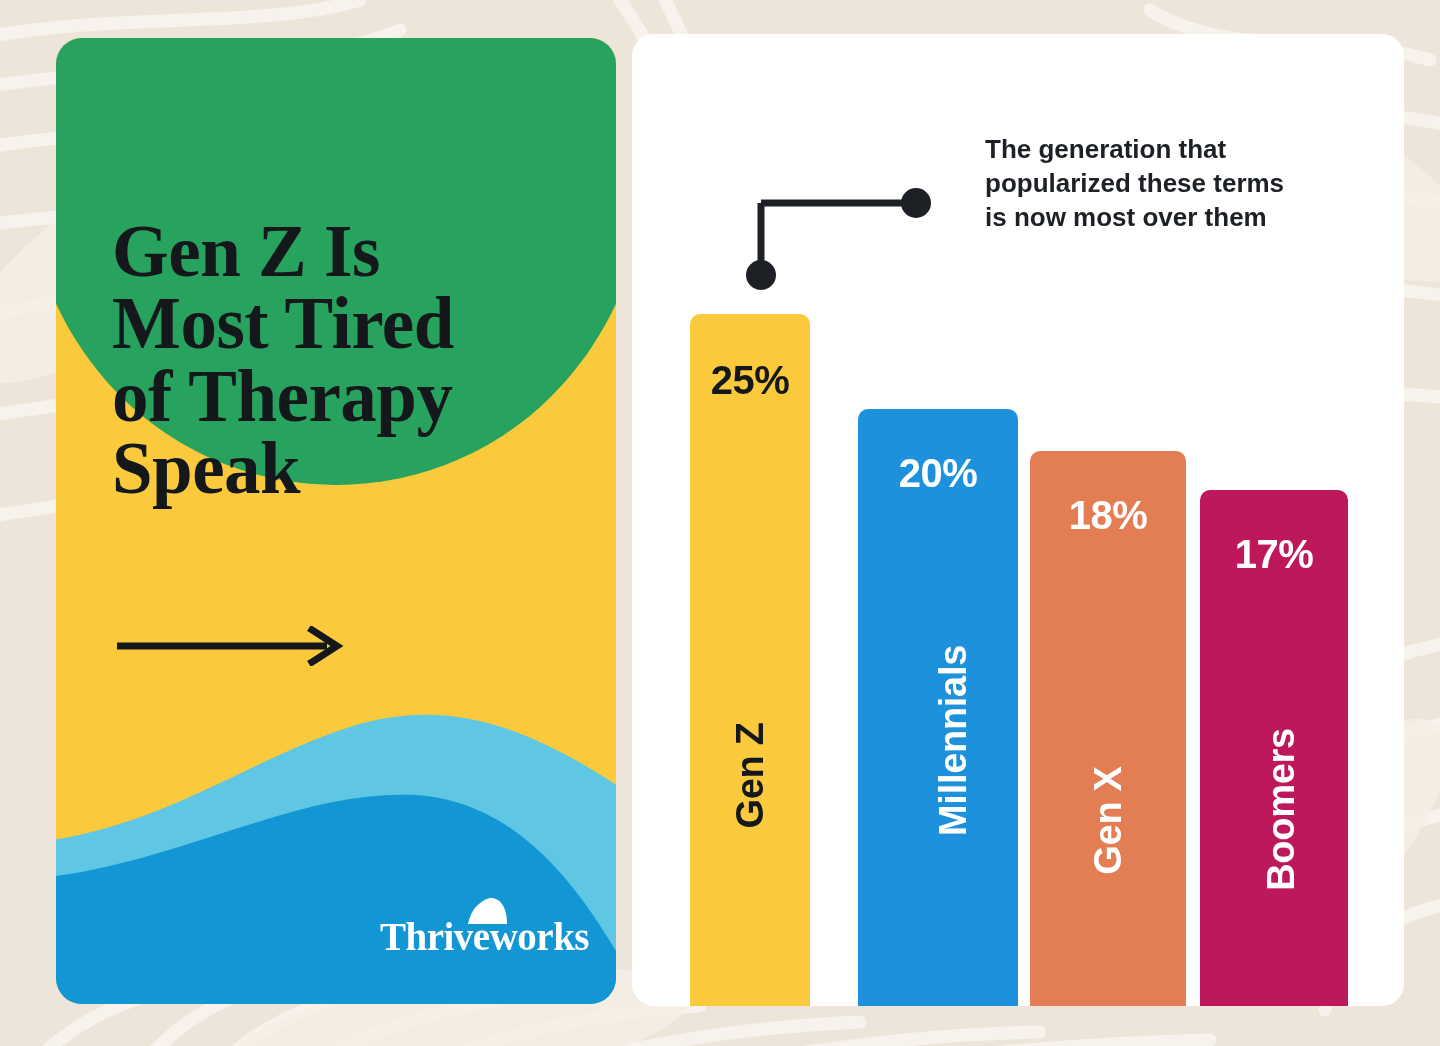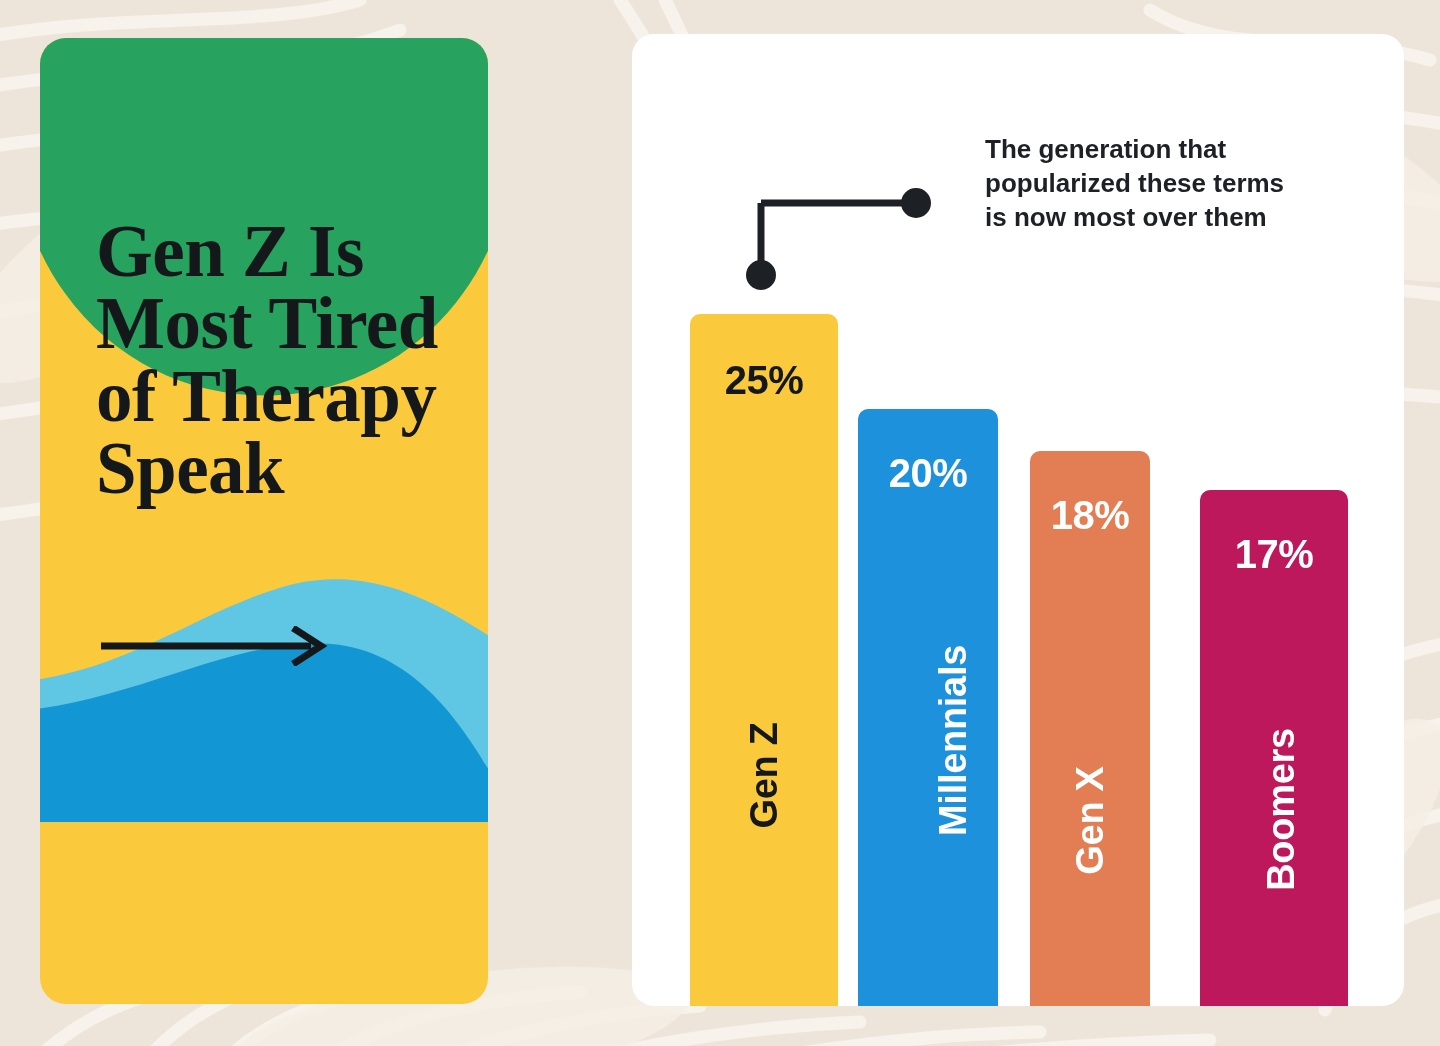--- a/index.html
+++ b/index.html
@@ -32,9 +32,9 @@
   
   #left-card {
     position: absolute;
-    left: 40px;
+    left: 56px;
     top: 38px;
-    width: 448px;
+    width: 560px;
     height: 966px;
     background: #FBC93C;
     border-radius: 26px;

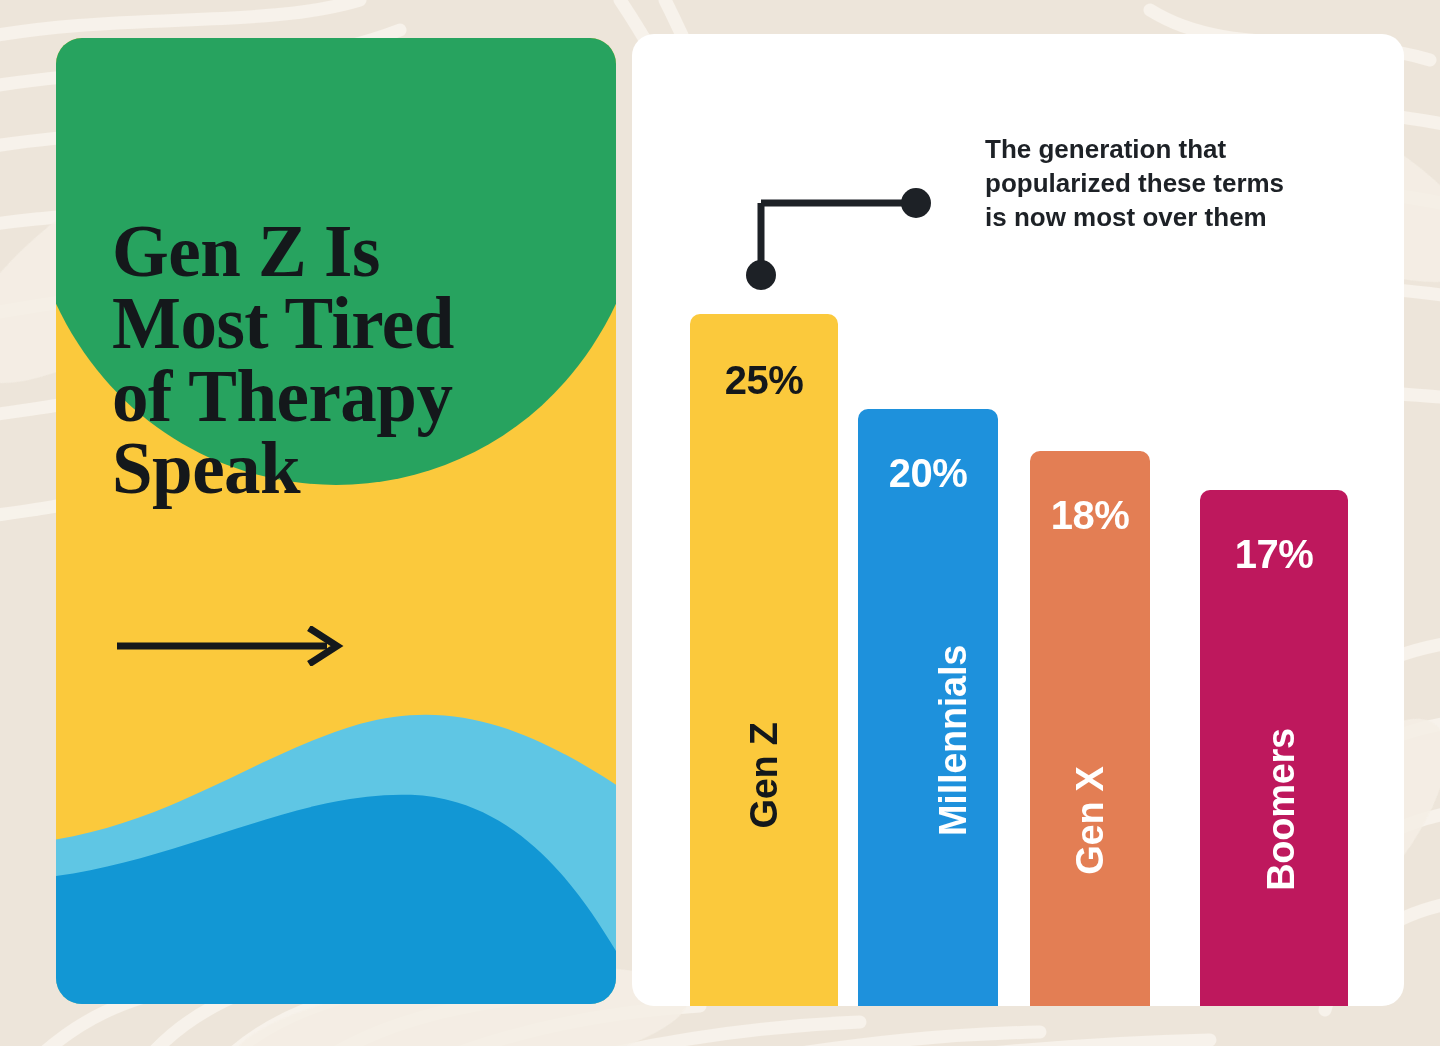--- a/index.html
+++ b/index.html
@@ -260,7 +260,7 @@
 
     <div id="chart">
 
-      <div class="bar" style="left:58px; width:148px; height:692px; background:#FBC93C;">
+      <div class="bar" style="left:58px; width:120px; height:692px; background:#FBC93C;">
         <div class="bar-value" style="top:44px; color:#14181B;">25%</div>
         <div class="bar-label" style="top:440px; color:#14181B;">
           <span class="bar-label-rot">Gen Z</span>

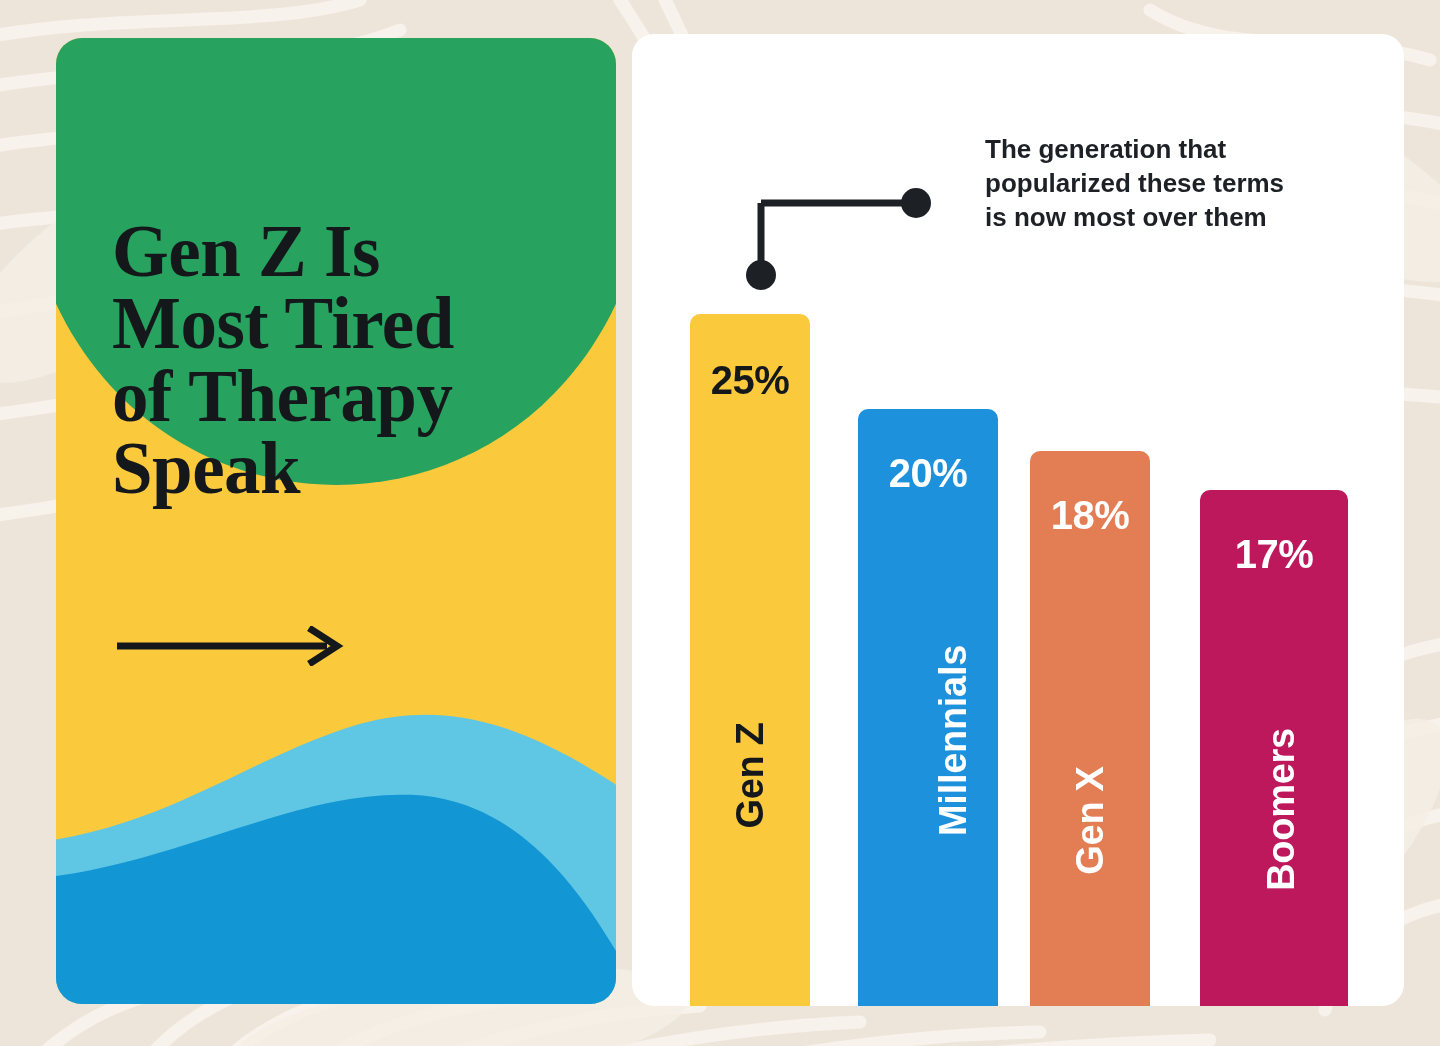--- a/index.html
+++ b/index.html
@@ -267,7 +267,7 @@
         </div>
       </div>
 
-      <div class="bar" style="left:226px; width:140px; height:597px; background:#1E91DC;">
+      <div class="bar" style="left:226px; width:160px; height:597px; background:#1E91DC;">
         <div class="bar-value" style="top:42px; color:#FFFFFF;">20%</div>
         <div class="bar-label" style="top:310px; color:#FFFFFF;">
           <span class="bar-label-rot">Millennials</span>

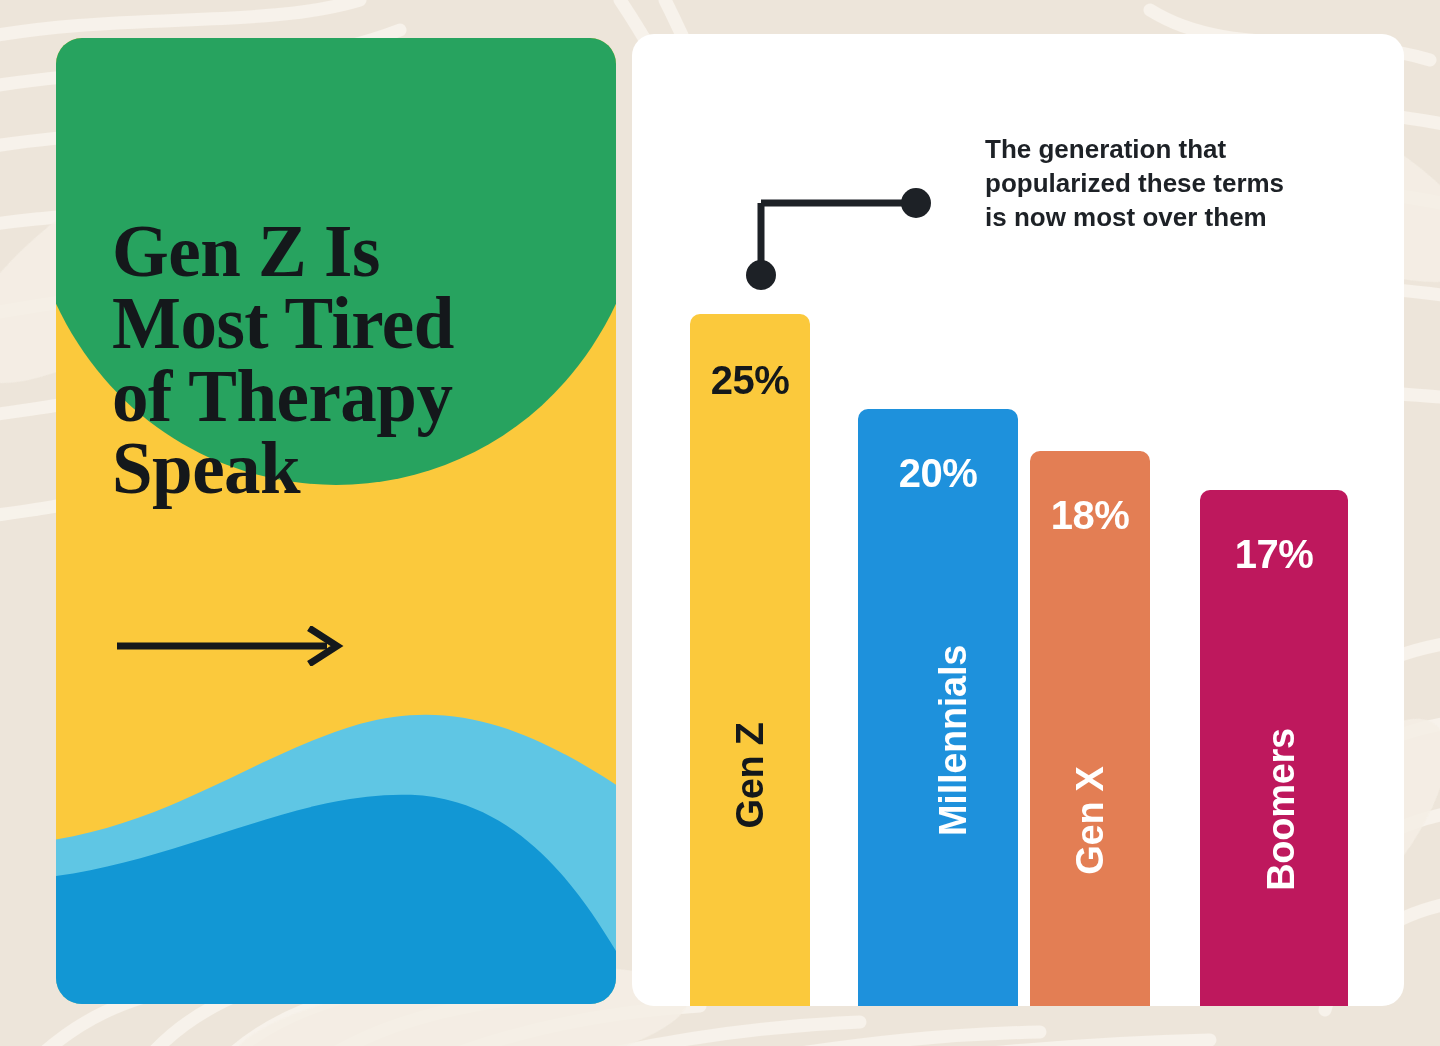--- a/index.html
+++ b/index.html
@@ -274,7 +274,7 @@
         </div>
       </div>
 
-      <div class="bar" style="left:398px; width:120px; height:555px; background:#E37E54;">
+      <div class="bar" style="left:398px; width:156px; height:555px; background:#E37E54;">
         <div class="bar-value" style="top:42px; color:#FFFFFF;">18%</div>
         <div class="bar-label" style="top:348px; color:#FFFFFF;">
           <span class="bar-label-rot">Gen X</span>

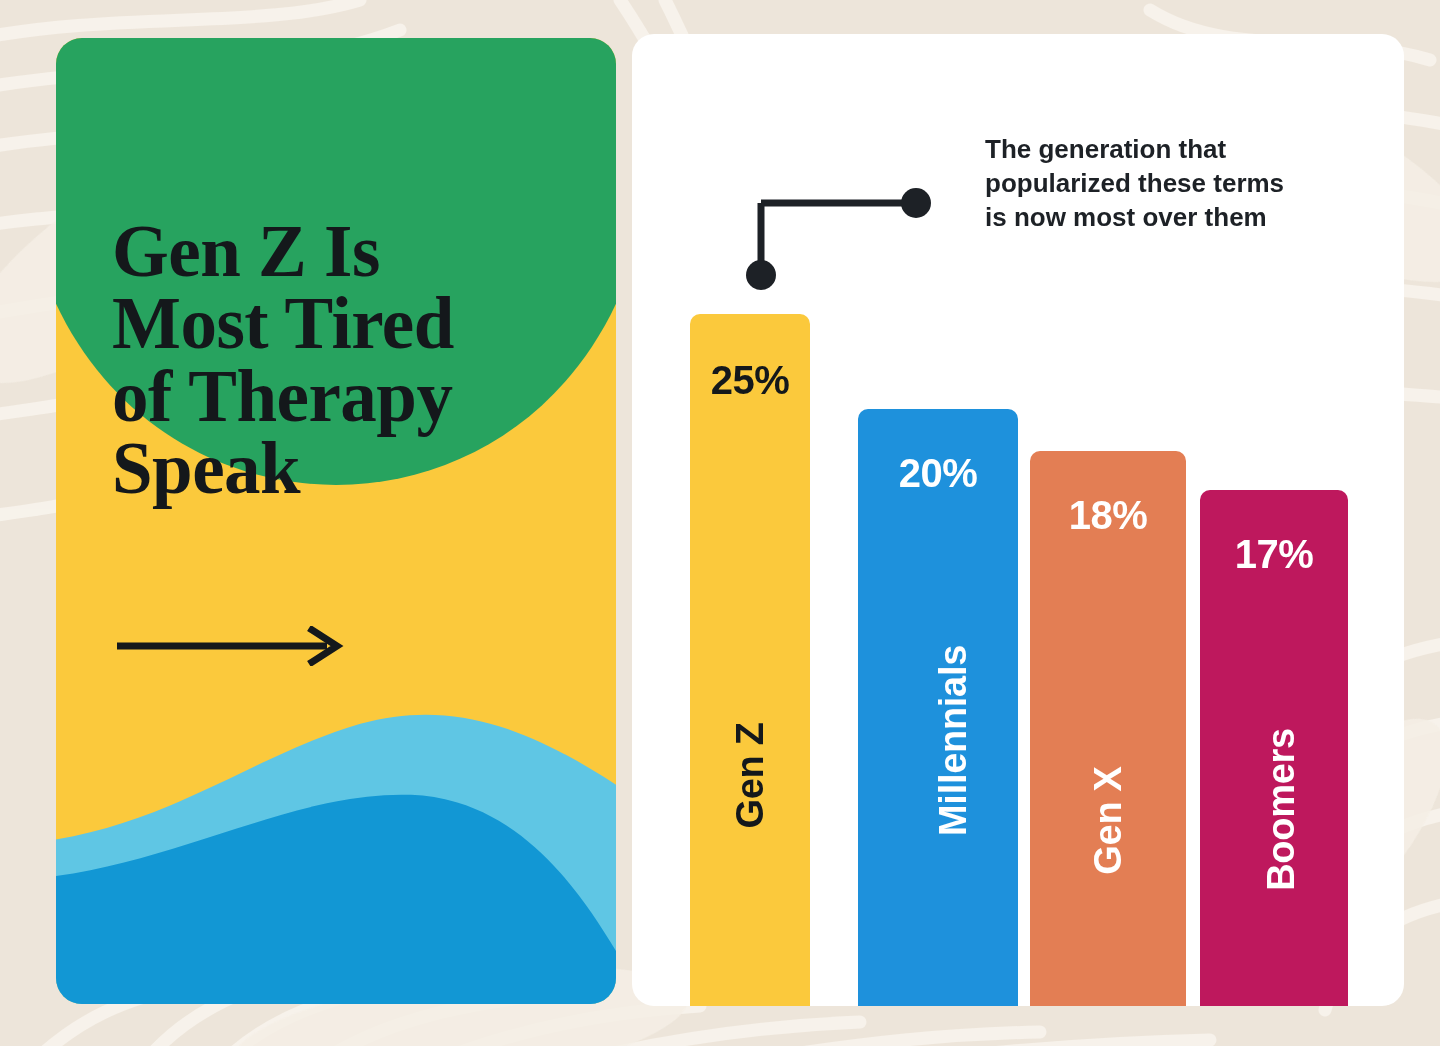--- a/index.html
+++ b/index.html
@@ -252,6 +252,14 @@
       </svg>
 
 
+      <div id="logo">
+        <svg id="logo-mark" viewBox="0 0 44 26">
+          <path d="M 3 26 C 3 10 19 0 25 0 C 34 0 41 9 41 26 Z" fill="#FFFFFF"></path>
+          <path d="M 0 26 L 18 12 L 30 22 L 26 26 Z" fill="#1297D4"></path>
+          <path d="M 2 26 C 4 14 16 5 24 4 C 33 3 39 12 40 26 Z" fill="#FFFFFF"></path>
+        </svg>
+        <div id="logo-word">Thriveworks</div>
+      </div>
 
     </div>
   </div>

